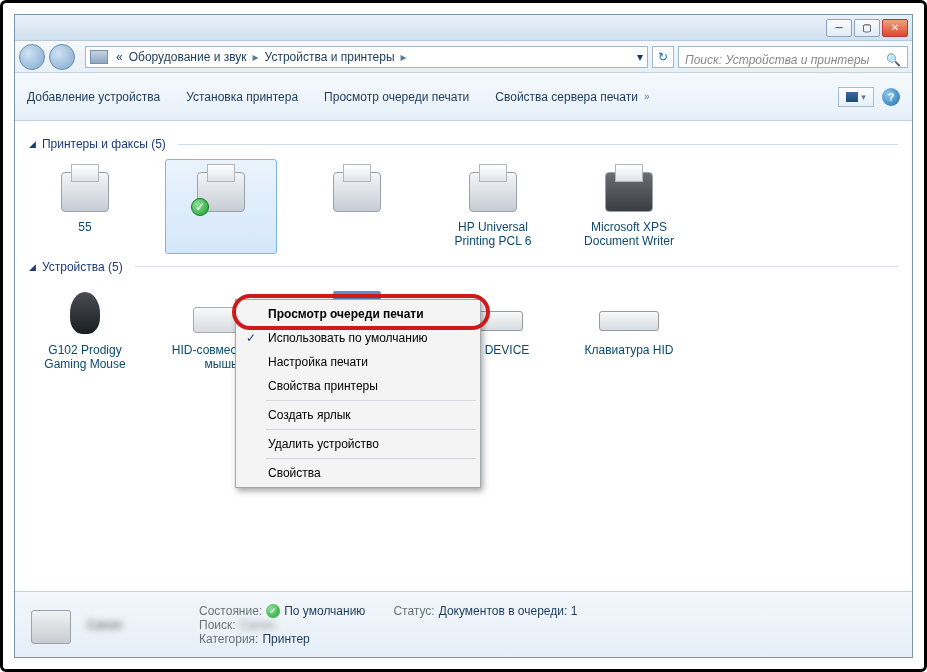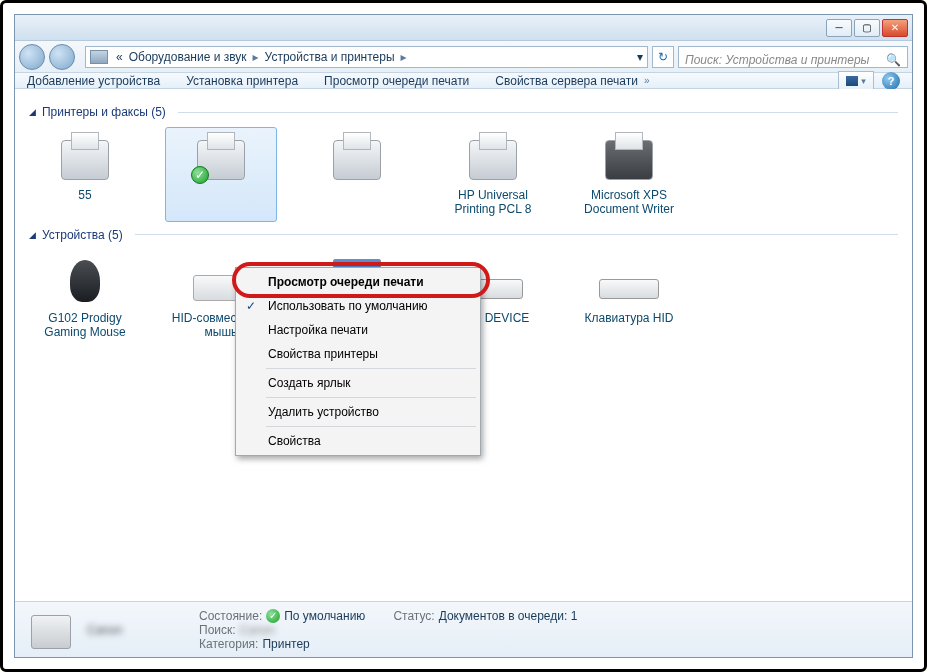--- a/index.html
+++ b/index.html
@@ -18,7 +18,7 @@
 .refresh { width:22px; height:22px; border:1px solid #a0b8ce; background:#fff; display:flex; align-items:center; justify-content:center; font-size:12px; color:#1a6aaa; }
 .searchbox { width:230px; height:22px; background:#fff; border:1px solid #a0b8ce; display:flex; align-items:flex-end; padding:0 6px; color:#888; font-style:italic; }
 .searchbox .sico { margin-left:auto; color:#3a6aa0; font-style:normal;}
-.toolbar { height:16px; background: linear-gradient(180deg,#f6fafe 0%,#e6eff8 100%); border-bottom:1px solid #c4d4e3; display:flex; align-items:center; padding:0 12px; gap:26px; color:#1a3a5a; }
+.toolbar { height:48px; background: linear-gradient(180deg,#f6fafe 0%,#e6eff8 100%); border-bottom:1px solid #c4d4e3; display:flex; align-items:center; padding:0 12px; gap:26px; color:#1a3a5a; }
 .toolbar .tbtn { cursor:default; }
 .toolbar .chev { font-size:10px; color:#5a7a9a; margin-left:-20px;}
 .toolbar-right { margin-left:auto; display:flex; align-items:center; gap:8px;}

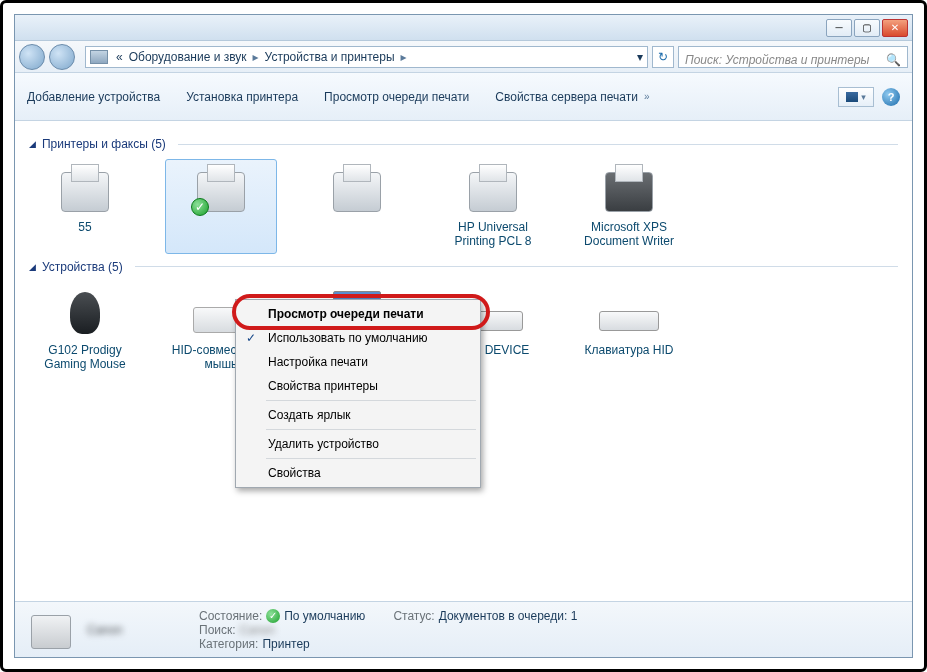--- a/index.html
+++ b/index.html
@@ -137,7 +137,7 @@
       </div>
       <div class="item">
         <div class="ico-printer"></div>
-        <span class="label">HP Universal Printing PCL 8</span>
+        <span class="label">HP Universal Printing PCL 6</span>
       </div>
       <div class="item">
         <div class="ico-printer dark"></div>

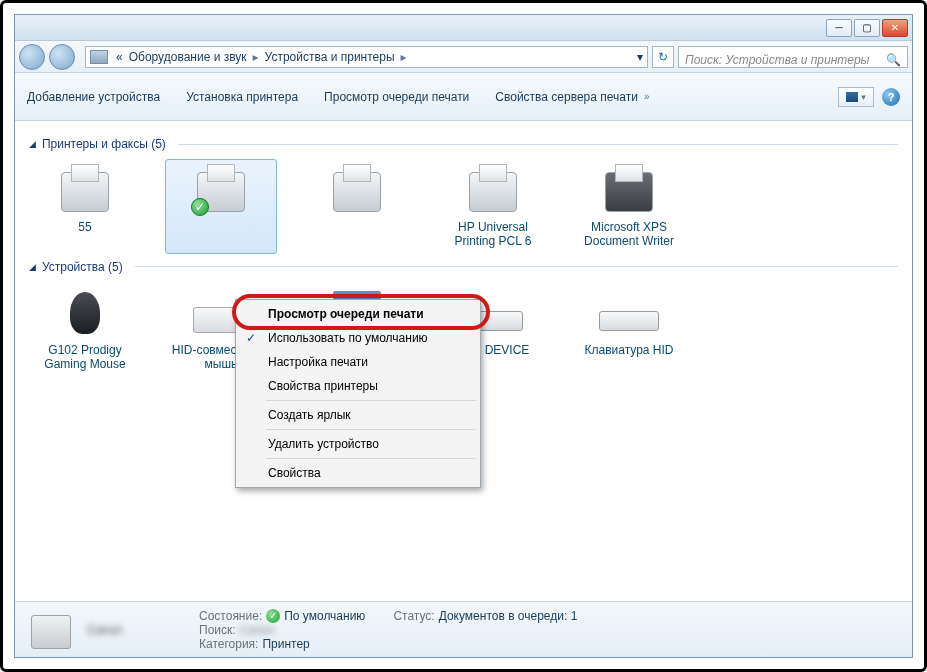--- a/index.html
+++ b/index.html
@@ -57,7 +57,7 @@
 .ctxmenu .mi.bold { font-weight:bold;}
 .ctxmenu .sep { height:1px; background:#d4d8dc; margin:2px 2px 2px 28px;}
 .ctxmenu .highlight { position:absolute; left:-6px; top:-8px; width:258px; height:36px; border:4px solid #d01a1a; border-radius:18px; pointer-events:none;}
-.statusbar { height:56px; background:linear-gradient(180deg,#f3f7fb,#e5eef7); border-top:1px solid #c4d4e3; display:flex; align-items:center; padding:16px 12px; gap:12px;}
+.statusbar { height:66px; background:linear-gradient(180deg,#f3f7fb,#e5eef7); border-top:1px solid #c4d4e3; display:flex; align-items:center; padding:16px 12px; gap:12px;}
 .statusbar .sbico { width:48px; height:42px; position:relative;}
 .statusbar .sbico::before{content:"";position:absolute;left:4px;top:6px;right:4px;bottom:2px;background:linear-gradient(#f0f2f4,#c8ccd0);border:1px solid #9aa1a8;border-radius:3px;}
 .statusbar .sbtitle { color:#4a4e52; font-weight:normal; filter:blur(3px); width:100px;}

